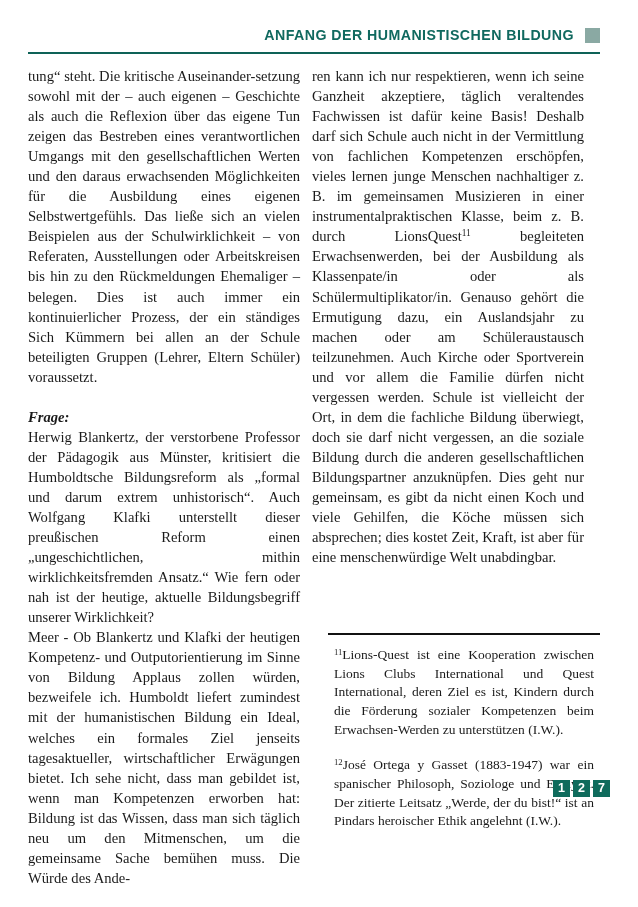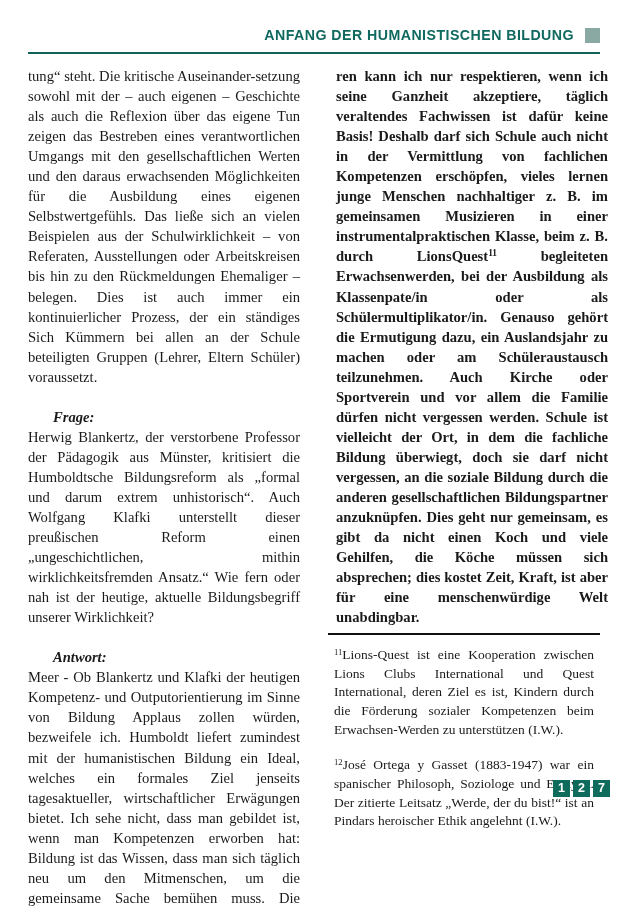--- a/index.html
+++ b/index.html
@@ -72,7 +72,7 @@
     hyphens: manual;
   }
   .col-left  { left: 28px;  }
-  .col-right { left: 336px; font-weight: bold; }
+  .col-right { left: 312px; }
 
   .col p {
     margin: 0;

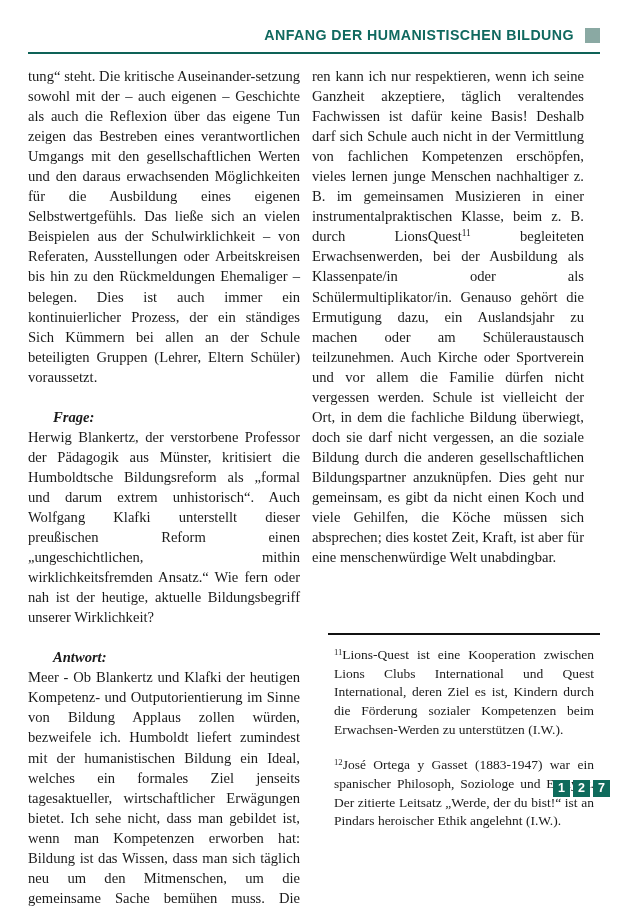--- a/index.html
+++ b/index.html
@@ -80,7 +80,6 @@
   }
   .col p.gap {
     margin-top: 20px;
-    margin-left: 25px;
   }
   .subhead {
     margin: 0;

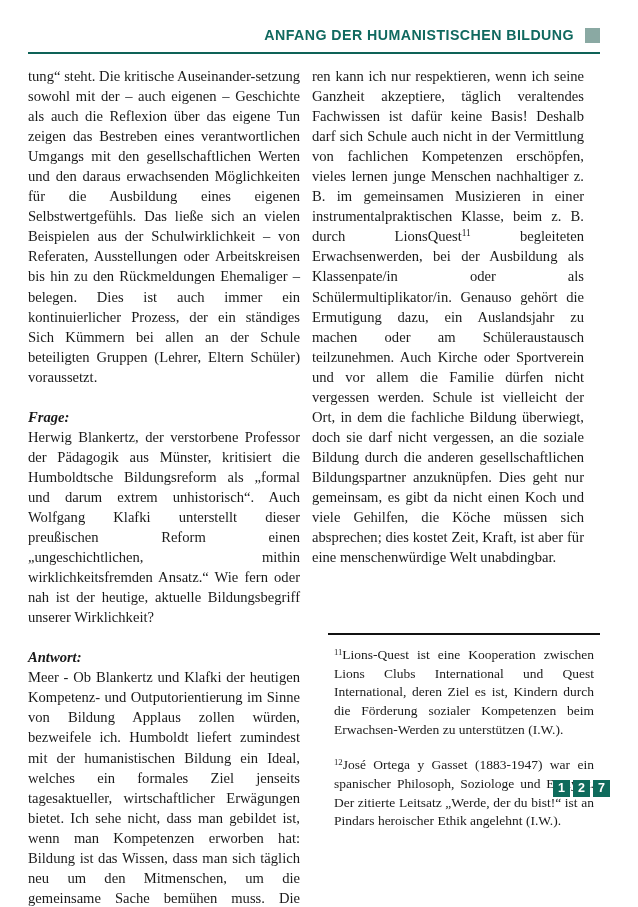--- a/index.html
+++ b/index.html
@@ -160,7 +160,6 @@
 
     <p class="lastline-left">Herwig Blankertz, der verstorbene Professor der Pädagogik aus Münster, kritisiert die Humboldtsche Bildungsreform als „formal und darum extrem unhistorisch“. Auch Wolfgang Klafki unterstellt dieser preußischen Reform einen „ungeschichtlichen, mithin wirklichkeitsfremden Ansatz.“ Wie fern oder nah ist der heutige, aktuelle Bildungsbegriff unserer Wirklichkeit?</p>
 
-    <p class="subhead gap">Antwort:</p>
 
     <p>Meer - Ob Blankertz und Klafki der heutigen Kompetenz- und Outputorientierung im Sinne von Bildung Applaus zollen würden, bezweifele ich. Humboldt liefert zumindest mit der humanistischen Bildung ein Ideal, welches ein formales Ziel jenseits tagesaktueller, wirtschaftlicher Erwägungen bietet. Ich sehe nicht, dass man gebildet ist, wenn man Kompetenzen erworben hat: Bildung ist das Wissen, dass man sich täglich neu um den Mitmenschen, um die gemeinsame Sache bemühen muss. Die Würde des Ande-</p>
   </div>

